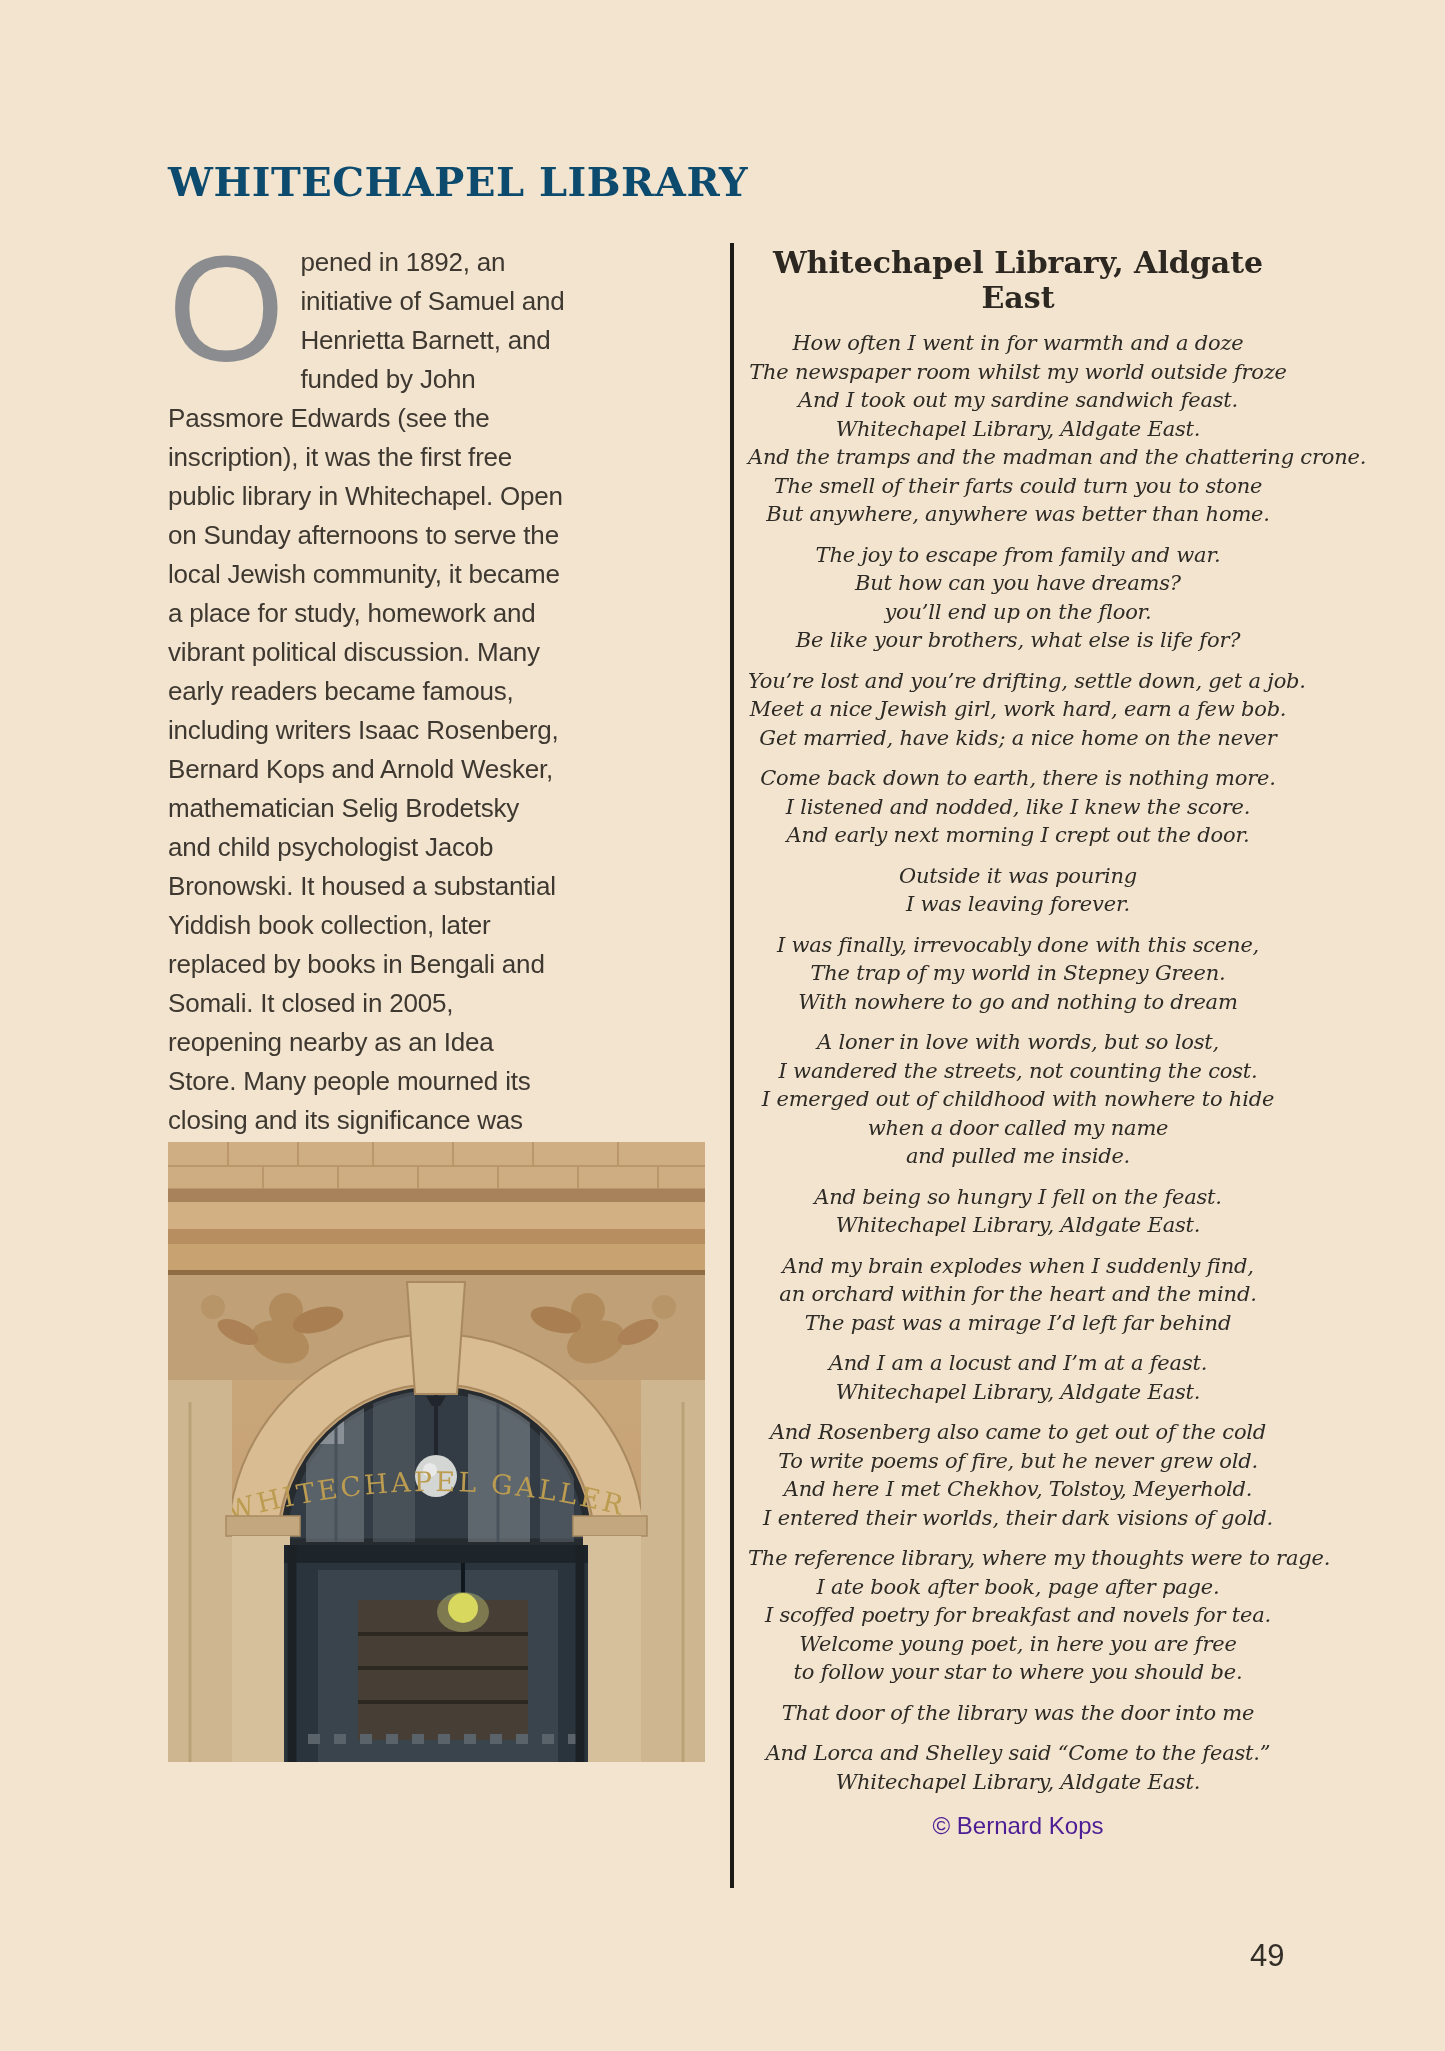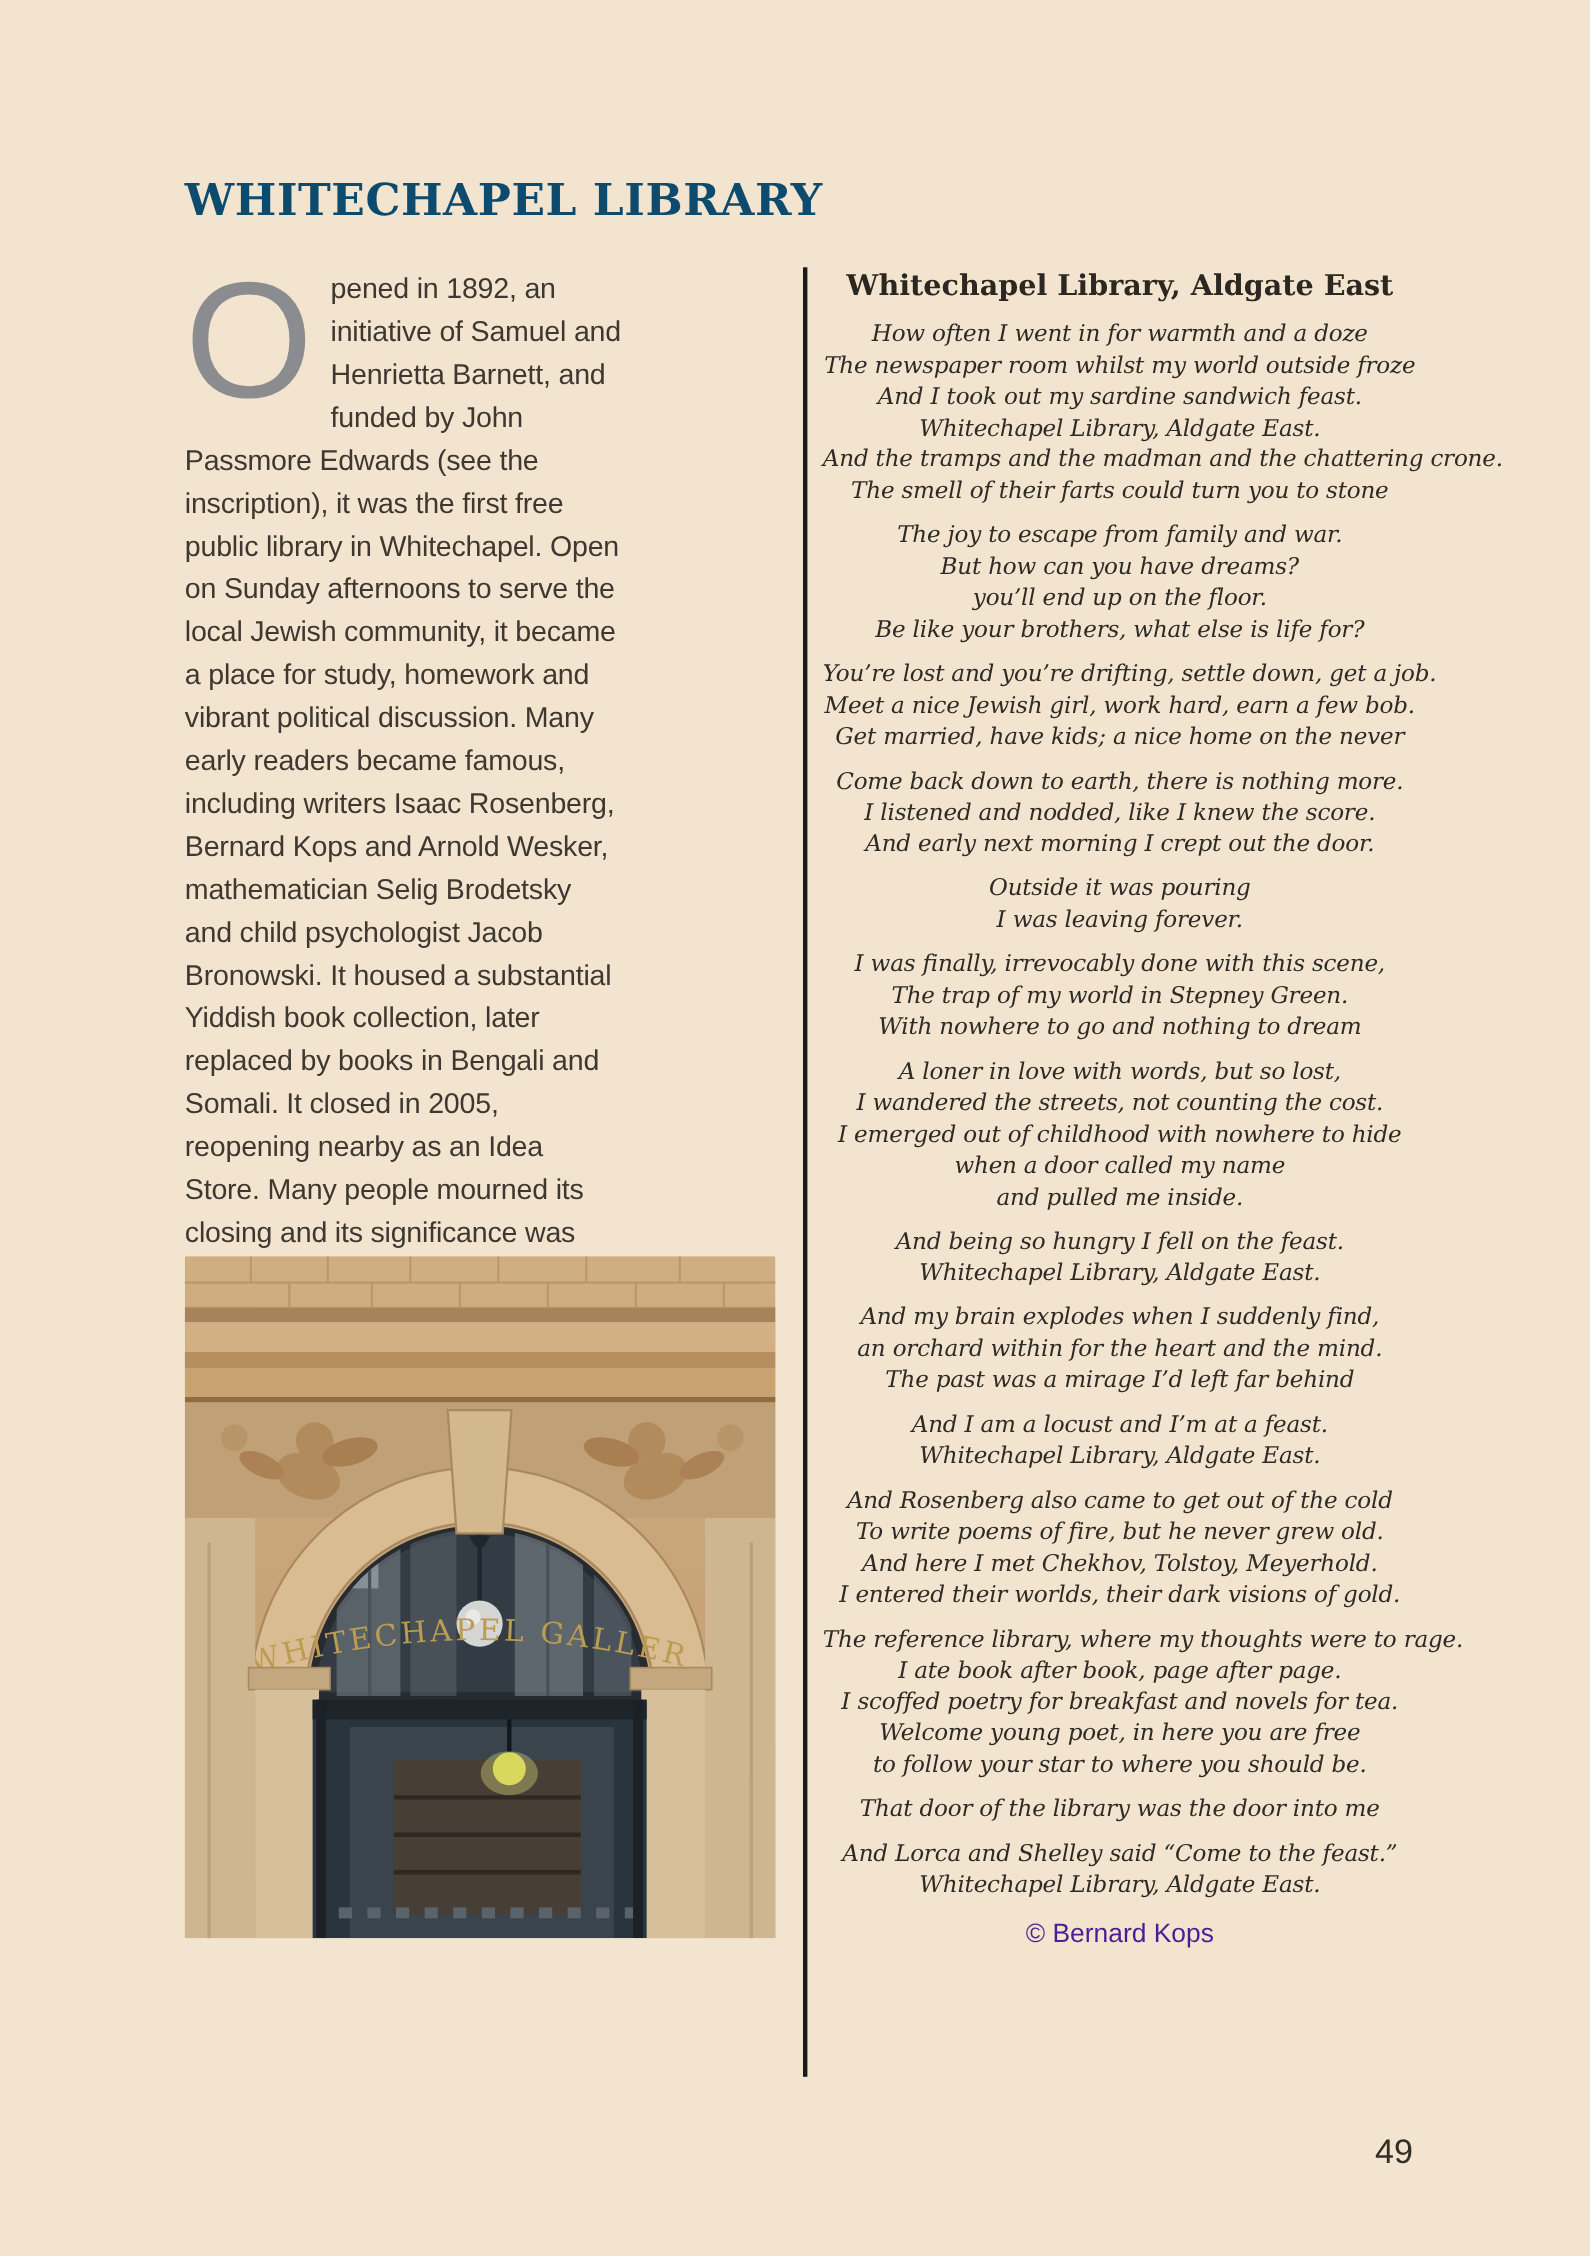--- a/index.html
+++ b/index.html
@@ -29,7 +29,7 @@
     position:absolute;left:748px;top:245px;width:540px;
     text-align:center;color:#2e2a25;
   }
-  .poem-title{font-family:"DejaVu Serif",serif;font-weight:700;font-size:26px;margin:0 0 14px 0;color:#2c2721;}
+  .poem-title{font-family:"DejaVu Serif",serif;font-weight:700;font-size:30px;margin:0 0 14px 0;color:#2c2721;}
   .stanza{margin:0 0 12px 0;}
   .poem-line{
     font-family:"DejaVu Serif",serif;font-style:italic;

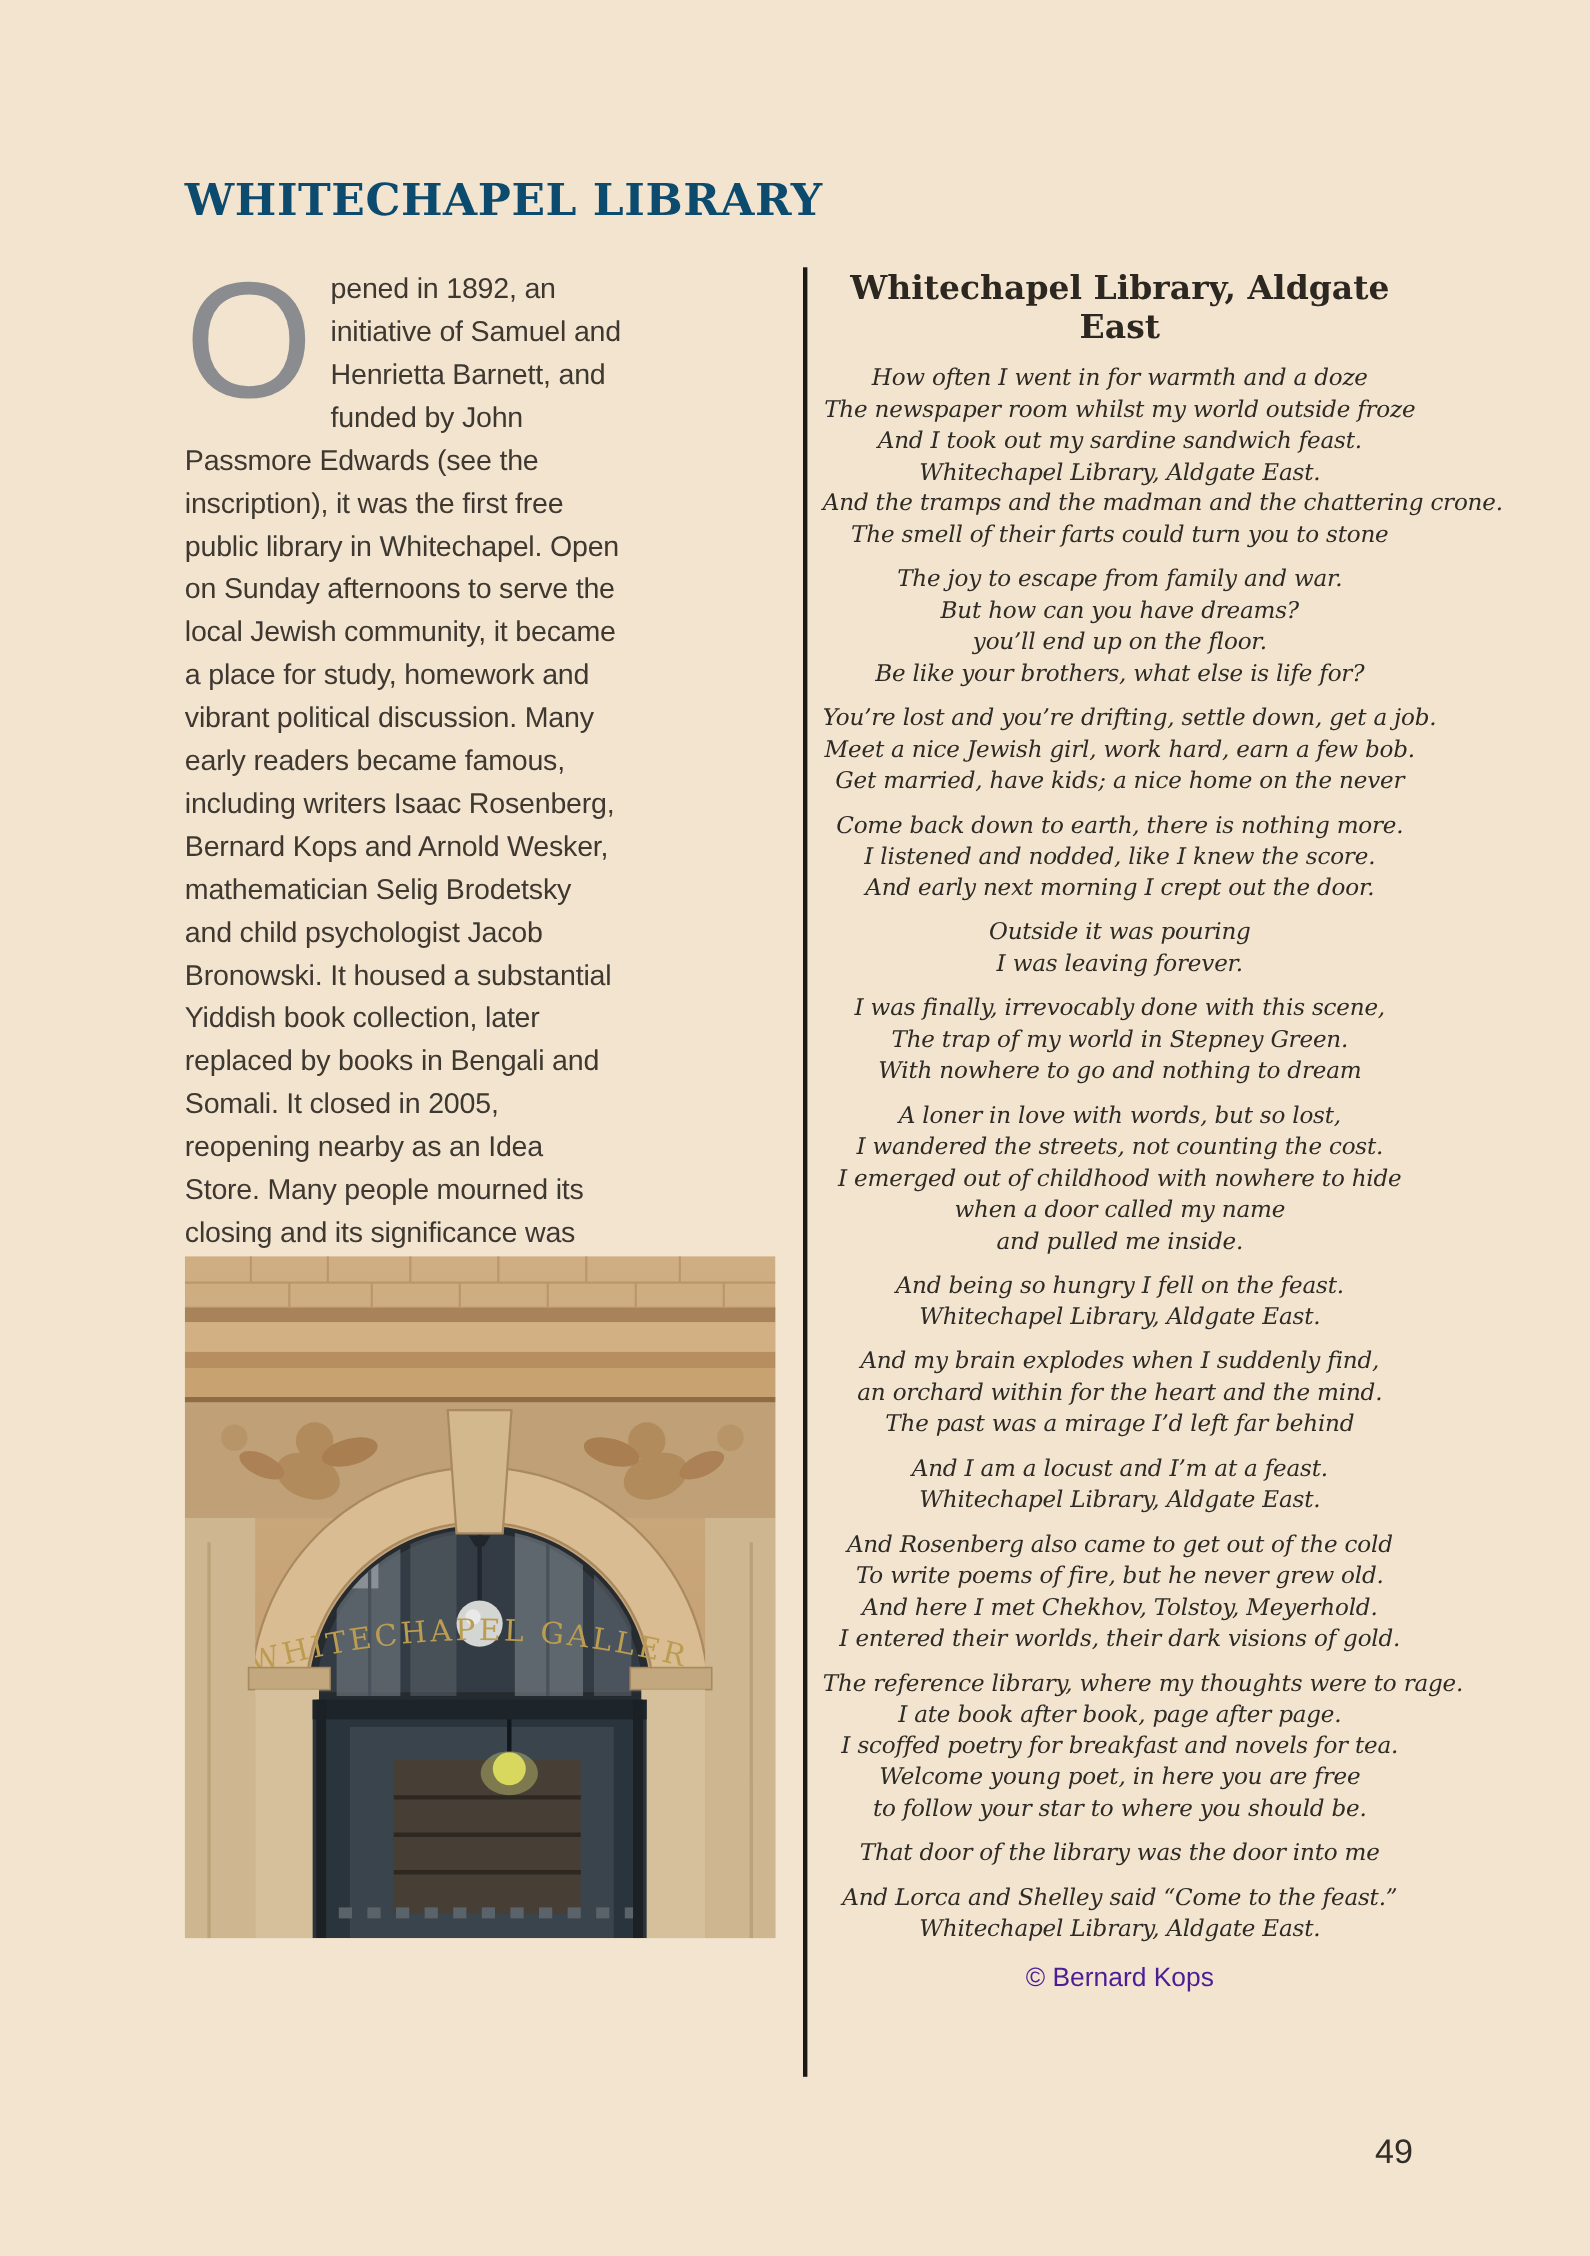--- a/index.html
+++ b/index.html
@@ -189,6 +189,7 @@
           <div class="poem-line">Whitechapel Library, Aldgate East.</div>
           <div class="poem-line">And the tramps and the madman and the chattering crone.</div>
           <div class="poem-line">The smell of their farts could turn you to stone</div>
+          <div class="poem-line">But anywhere, anywhere was better than home.</div>
         </div>
         <div class="stanza">
           <div class="poem-line">The joy to escape from family and war.</div>

